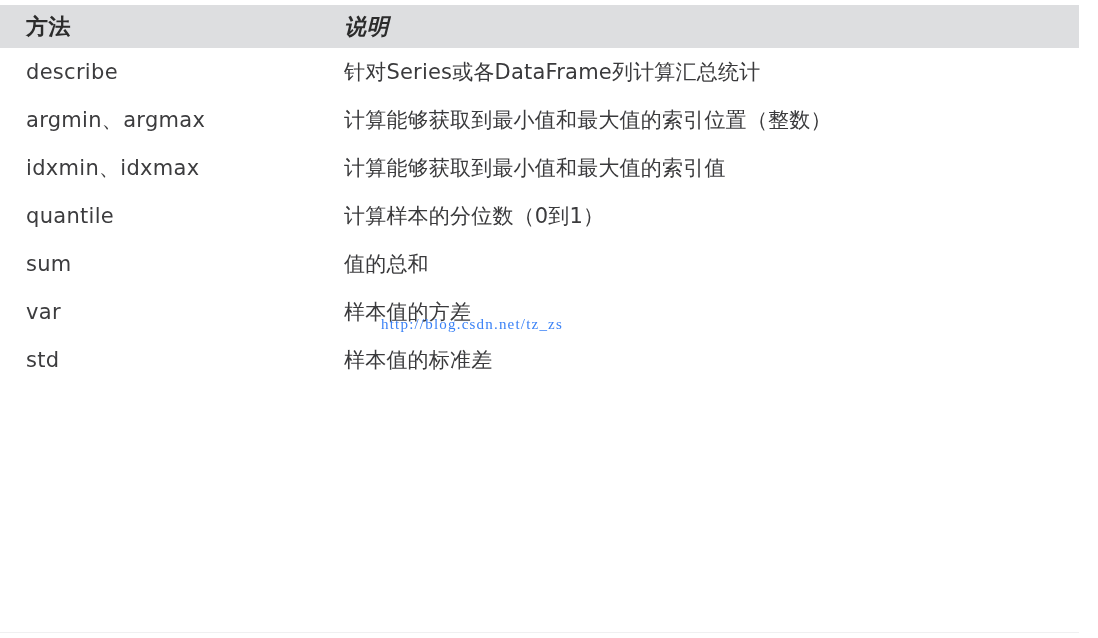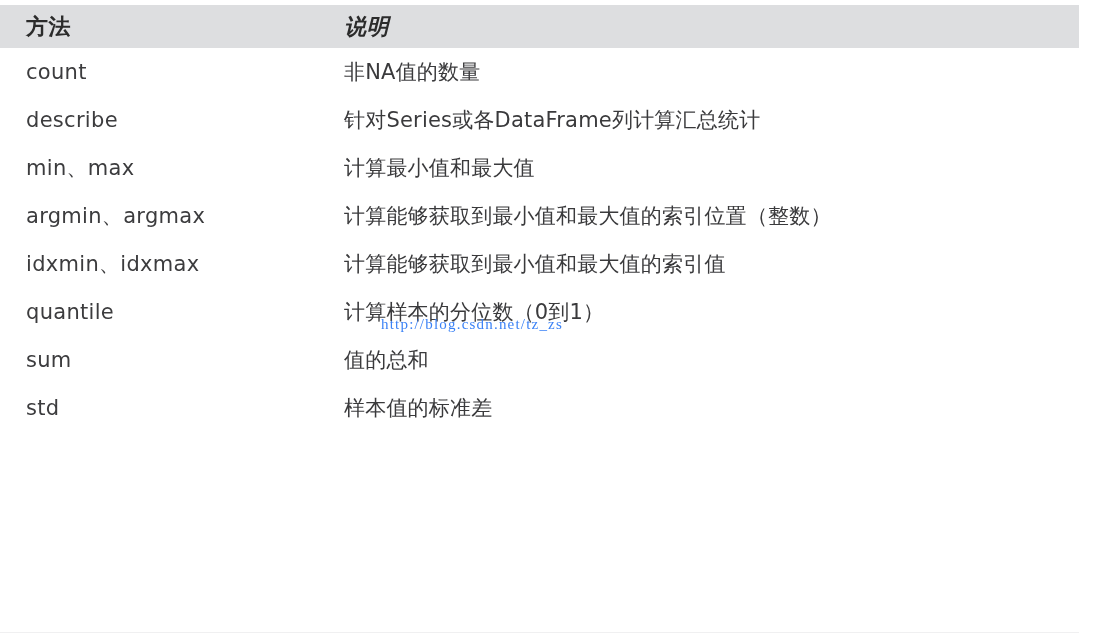--- a/index.html
+++ b/index.html
@@ -127,10 +127,6 @@
     </thead>
     <tbody>
       <tr>
-        <td class="method-cell">count</td>
-        <td class="desc-cell">非NA值的数量</td>
-      </tr>
-      <tr>
         <td class="method-cell">describe</td>
         <td class="desc-cell">针对Series或各DataFrame列计算汇总统计</td>
       </tr>

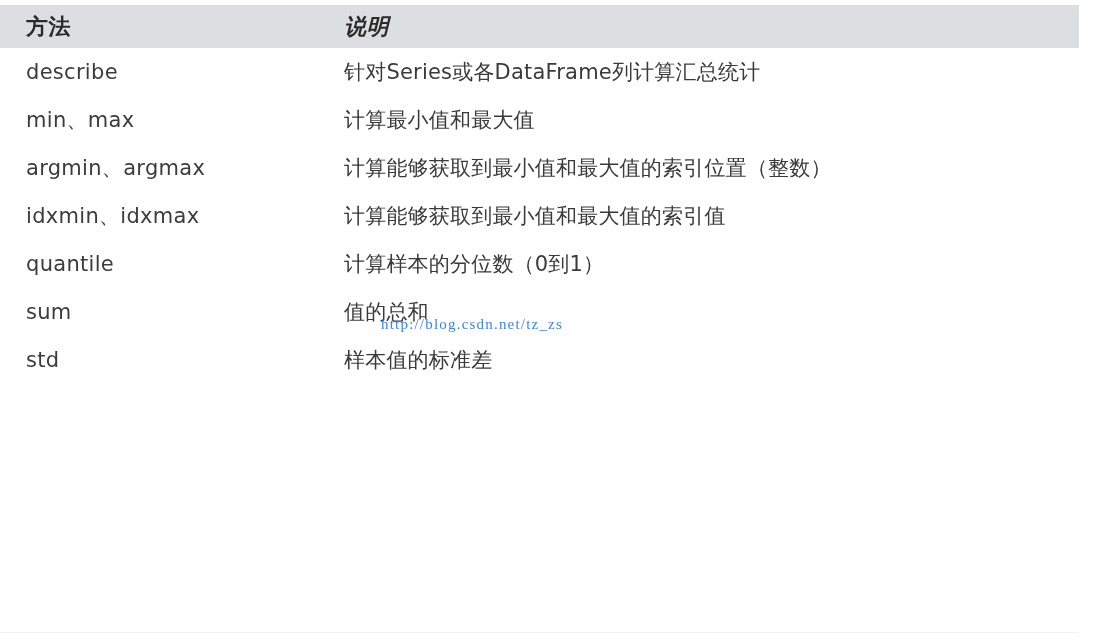--- a/index.html
+++ b/index.html
@@ -131,10 +131,6 @@
         <td class="desc-cell">针对Series或各DataFrame列计算汇总统计</td>
       </tr>
       <tr>
-        <td class="method-cell">min、max</td>
-        <td class="desc-cell">计算最小值和最大值</td>
-      </tr>
-      <tr>
         <td class="method-cell">argmin、argmax</td>
         <td class="desc-cell">计算能够获取到最小值和最大值的索引位置（整数）</td>
       </tr>

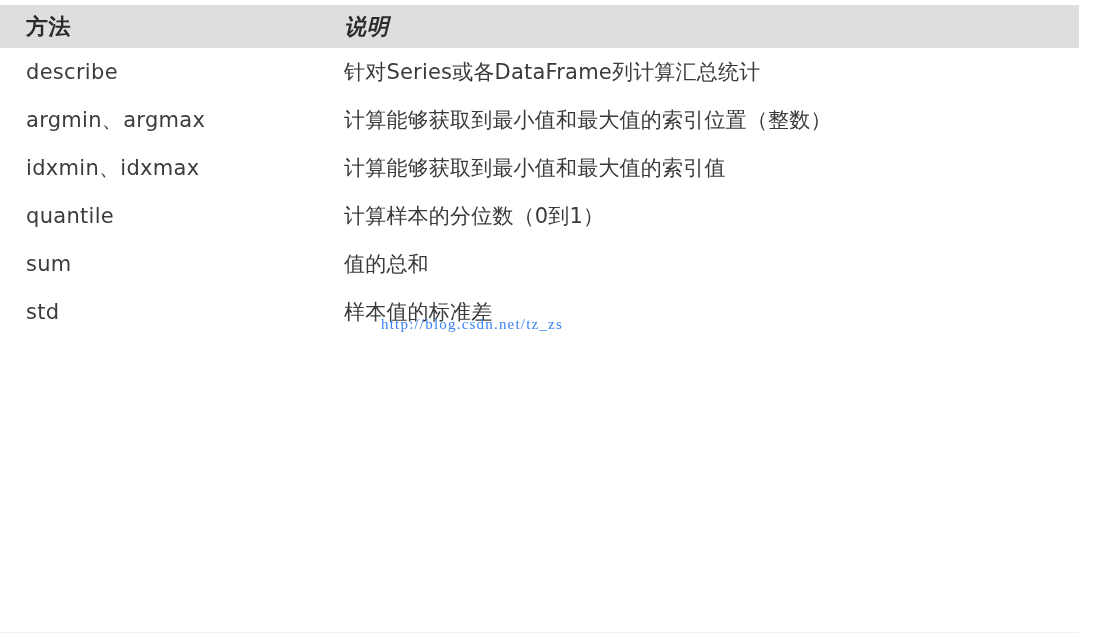--- a/index.html
+++ b/index.html
@@ -147,6 +147,10 @@
         <td class="desc-cell">值的总和</td>
       </tr>
       <tr>
+        <td class="method-cell">var</td>
+        <td class="desc-cell">样本值的方差</td>
+      </tr>
+      <tr>
         <td class="method-cell">std</td>
         <td class="desc-cell">样本值的标准差</td>
       </tr>

